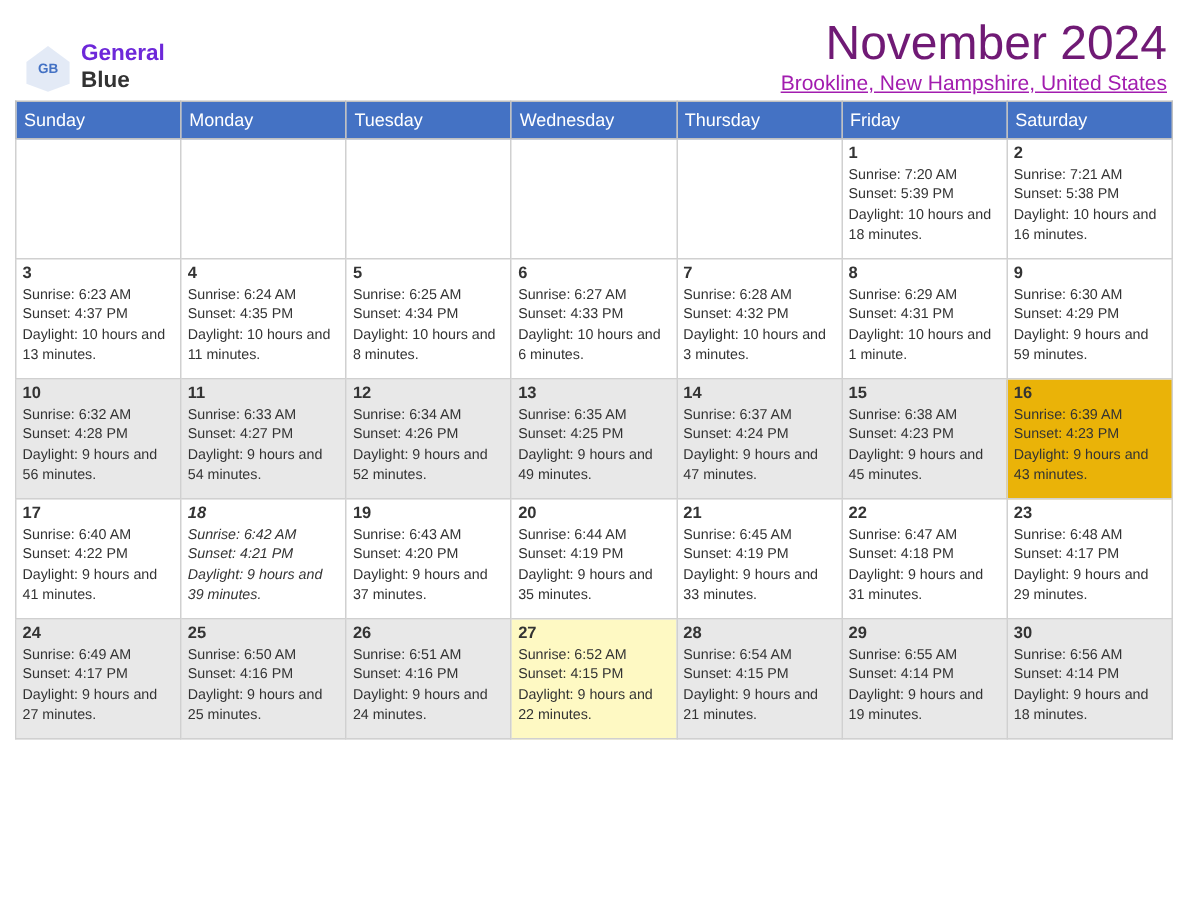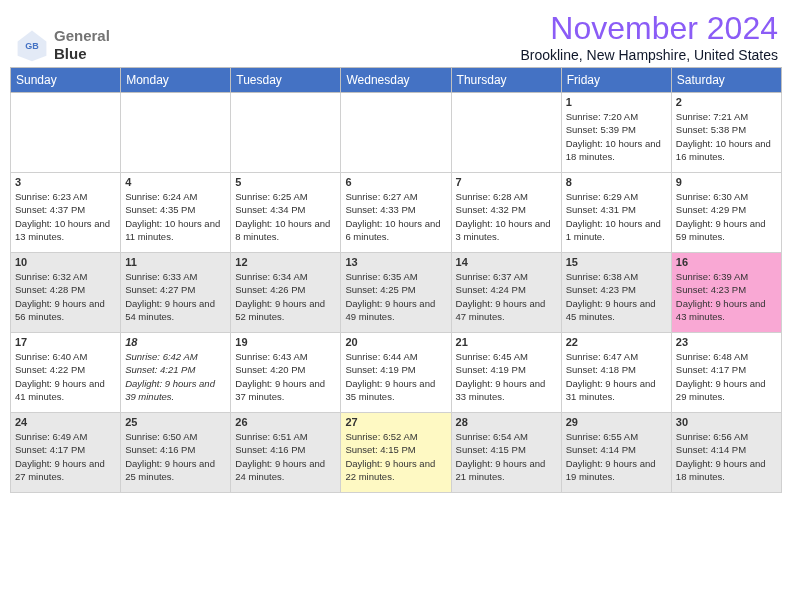--- a/index.html
+++ b/index.html
@@ -28,7 +28,7 @@
       color: #333;
       line-height: 1.2;
     }
-    .logo-text .blue { color: #737373; }
+    .logo-text .blue { color: #6d28d9; }
     .logo-icon {
       width: 36px;
       height: 36px;

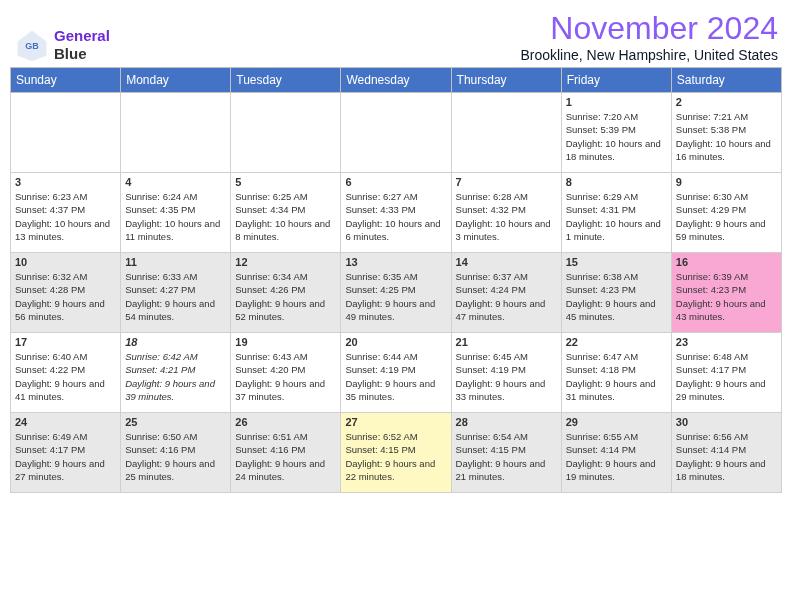--- a/index.html
+++ b/index.html
@@ -39,7 +39,7 @@
     .month-title {
       font-size: 32px;
       font-weight: normal;
-      color: #8b5cf6;
+      color: #701a75;
     }
     .location {
       font-size: 14px;

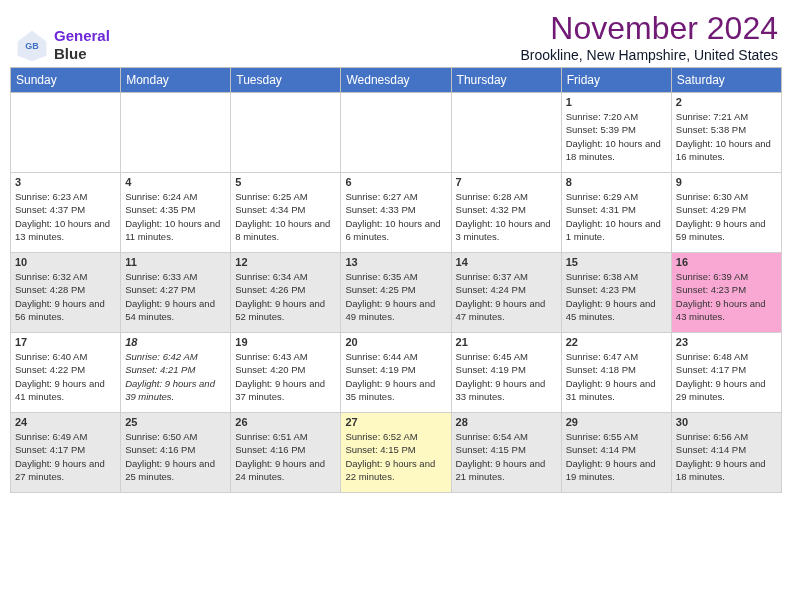--- a/index.html
+++ b/index.html
@@ -43,7 +43,8 @@
     }
     .location {
       font-size: 14px;
-      color: #0f172a;
+      color: #a21caf;
+      text-decoration: underline;
     }
     table {
       width: 100%;

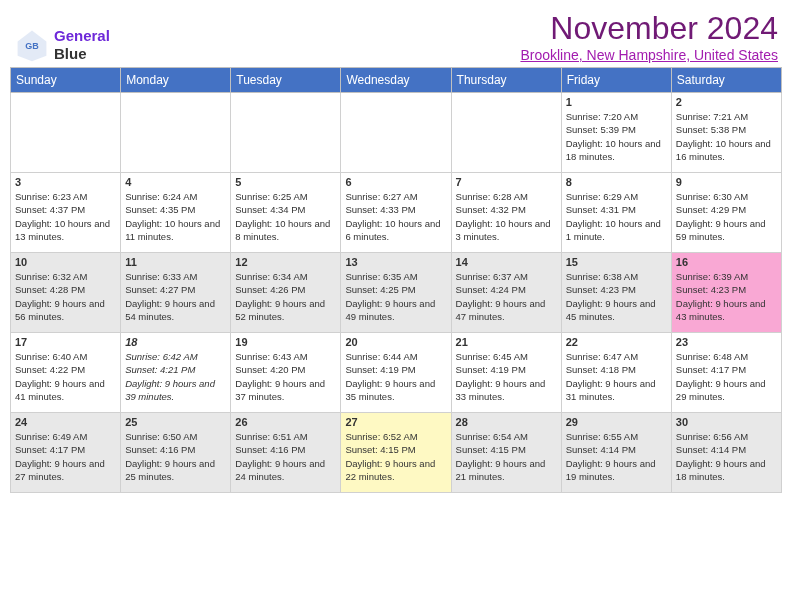--- a/index.html
+++ b/index.html
@@ -222,7 +222,7 @@
 Sunset: 4:23 PM
 Daylight: 9 hours and 45 minutes.</div>
         </td>
-        <td style="background: #f9a8d4;">
+        <td style="background: #eab308;">
           <span class="day-num">16</span>
           <div class="day-info">Sunrise: 6:39 AM
 Sunset: 4:23 PM

